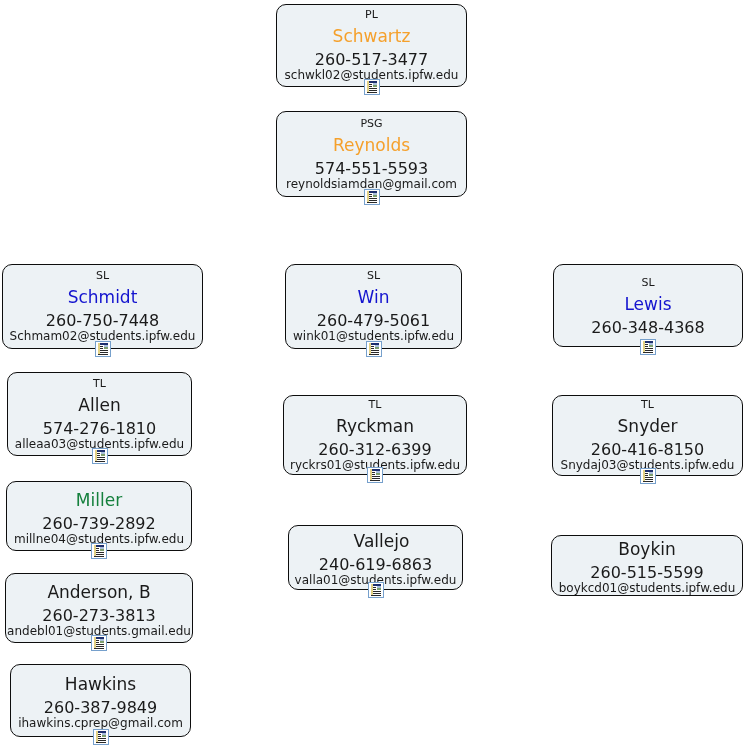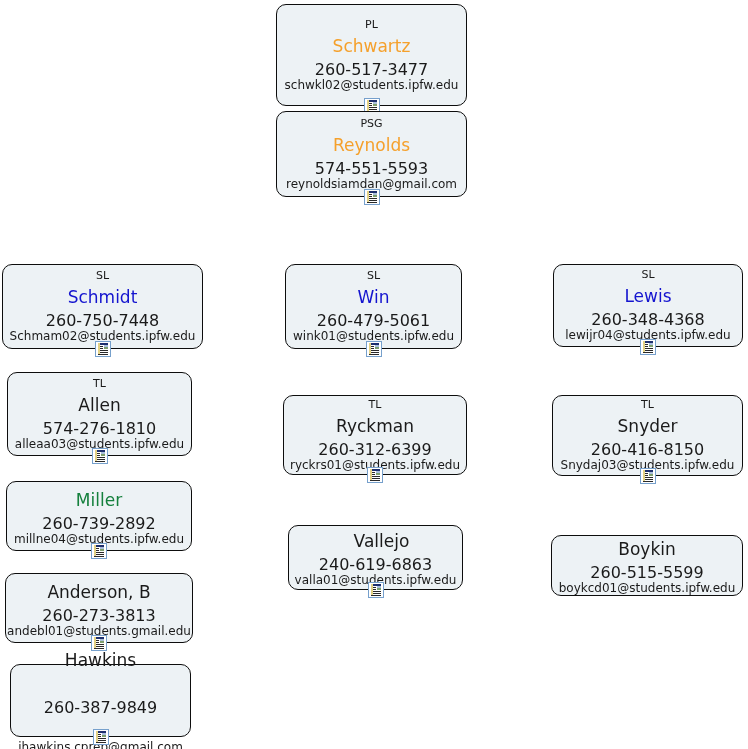--- a/index.html
+++ b/index.html
@@ -63,7 +63,7 @@
 <body>
 
 <div id="canvas">
-    <div class="card" style="left: 276px; top: 4px; width: 191px; height: 102px;">
+    <div class="card" style="left: 276px; top: 4px; width: 191px; height: 83px;">
     <div class="role">PL</div>
     <div class="name" style="color: rgb(245, 160, 43);">Schwartz</div>
     <div class="phone">260-517-3477</div>

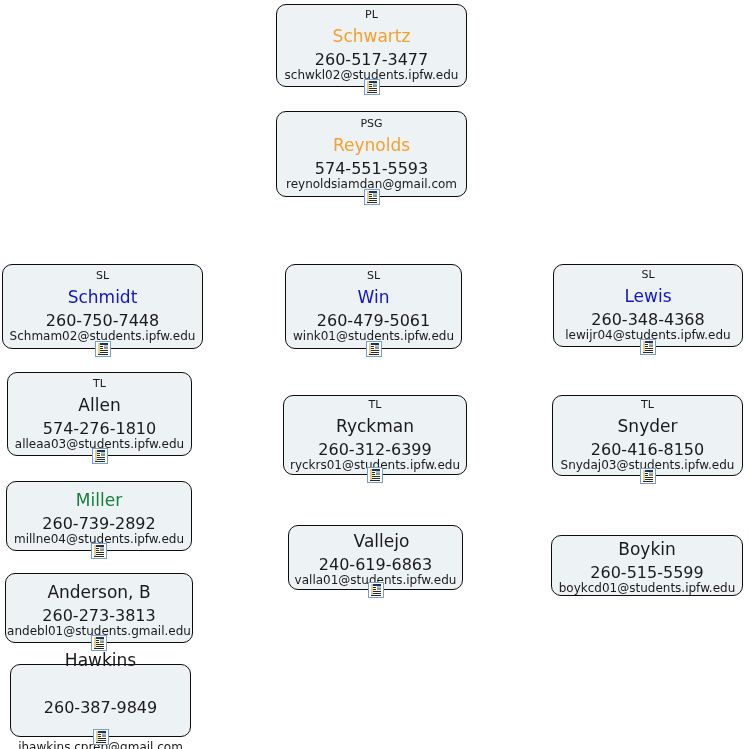--- a/index.html
+++ b/index.html
@@ -147,7 +147,6 @@
     <div class="role">SL</div>
     <div class="name" style="color: rgb(20, 20, 207);">Lewis</div>
     <div class="phone">260-348-4368</div>
-    <div class="email">lewijr04@students.ipfw.edu</div>
     <span class="notes">
       <svg width="16" height="16" viewBox="0 0 16 16" xmlns="http://www.w3.org/2000/svg">
         <rect x="0.5" y="0.5" width="15" height="15" fill="#ffffff" stroke="#76a0cc"></rect>

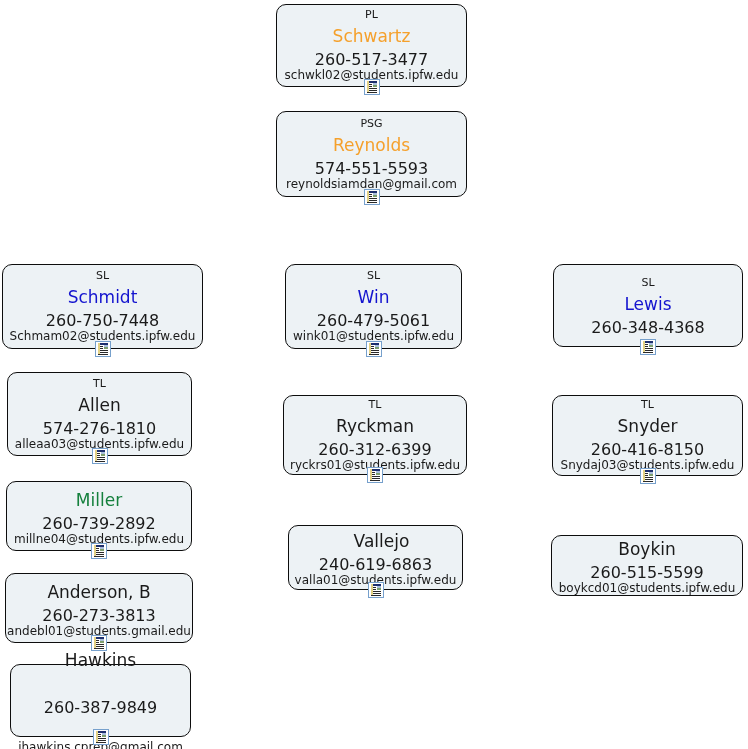--- a/index.html
+++ b/index.html
@@ -289,7 +289,7 @@
       </svg>
     </span>
   </div>
-    <div class="card" style="left: 10px; top: 664px; width: 181px; height: 73px; gap: 24px;">
+    <div class="card" style="left: 10px; top: 664px; width: 181px; height: 73px;">
 
     <div class="name" style="color: rgb(26, 26, 26);">Hawkins</div>
     <div class="phone">260-387-9849</div>

